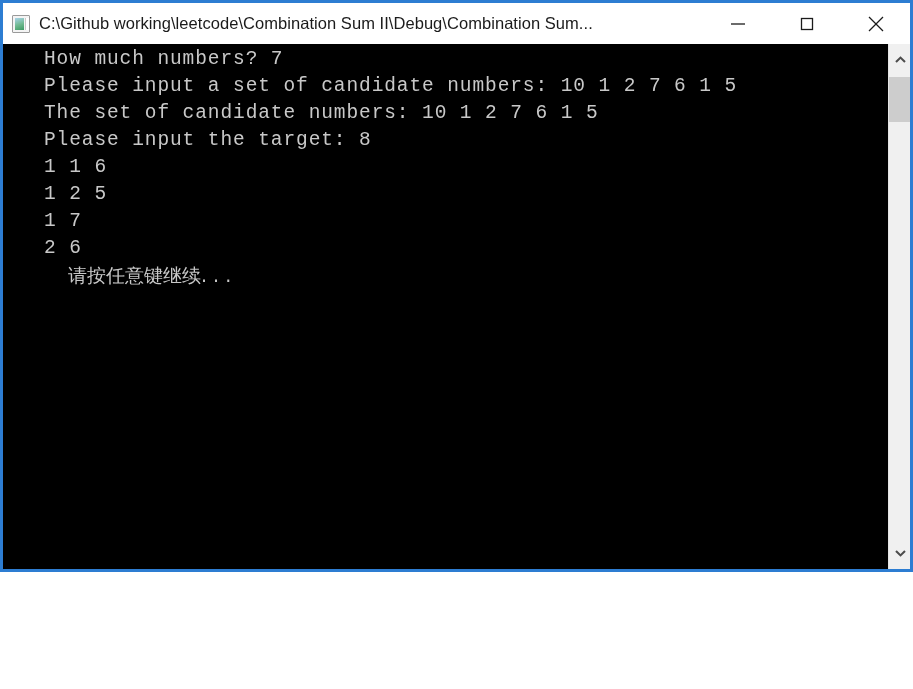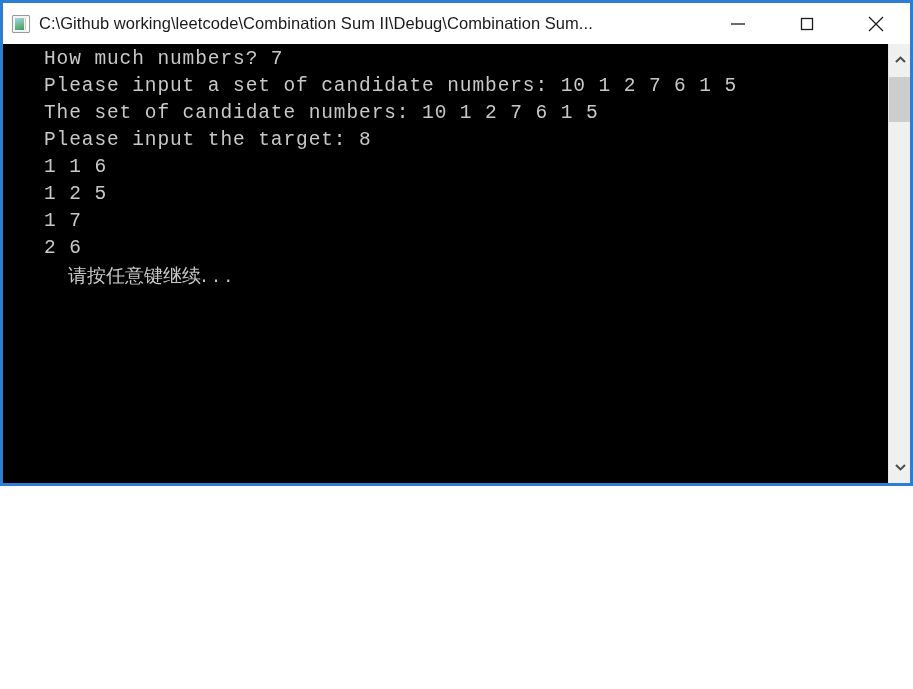--- a/index.html
+++ b/index.html
@@ -20,7 +20,7 @@
     position: absolute;
     left: 0; top: 0;
     width: 913px;
-    height: 486px;
+    height: 572px;
     box-sizing: border-box;
     border: 3px solid #2d7dd2;
     background: #000000;

